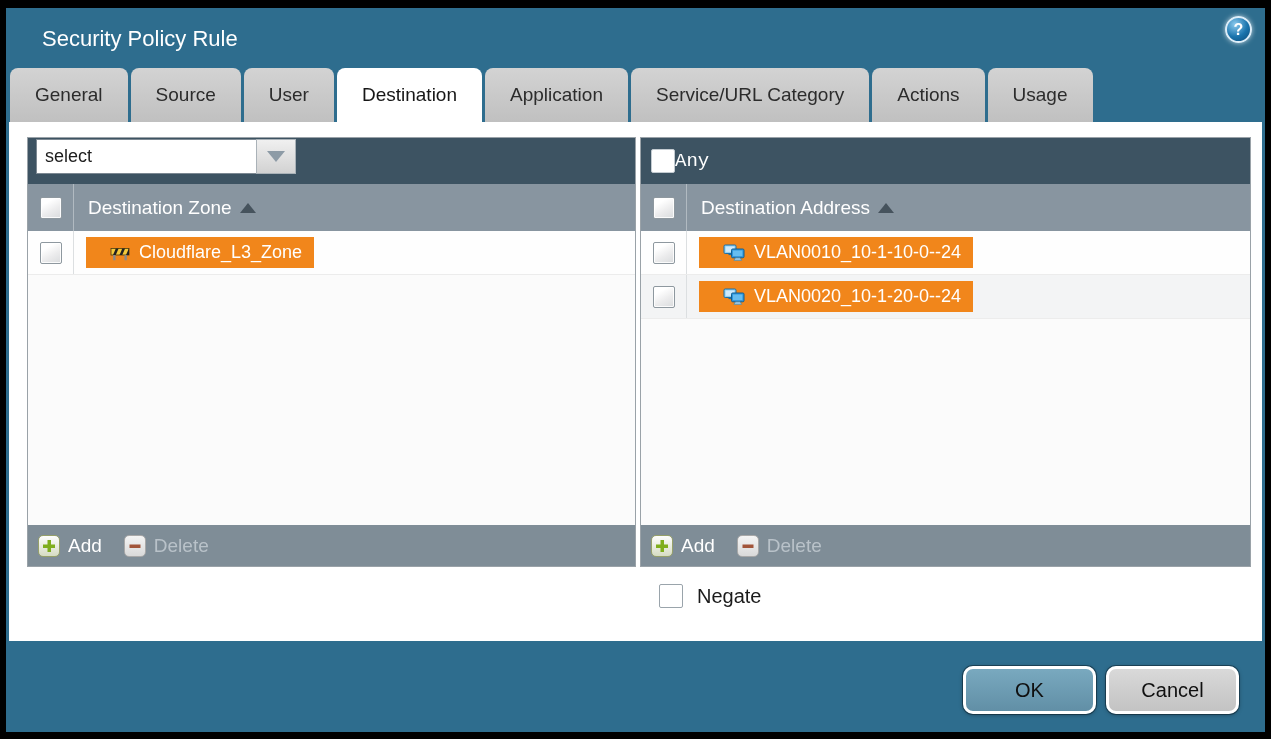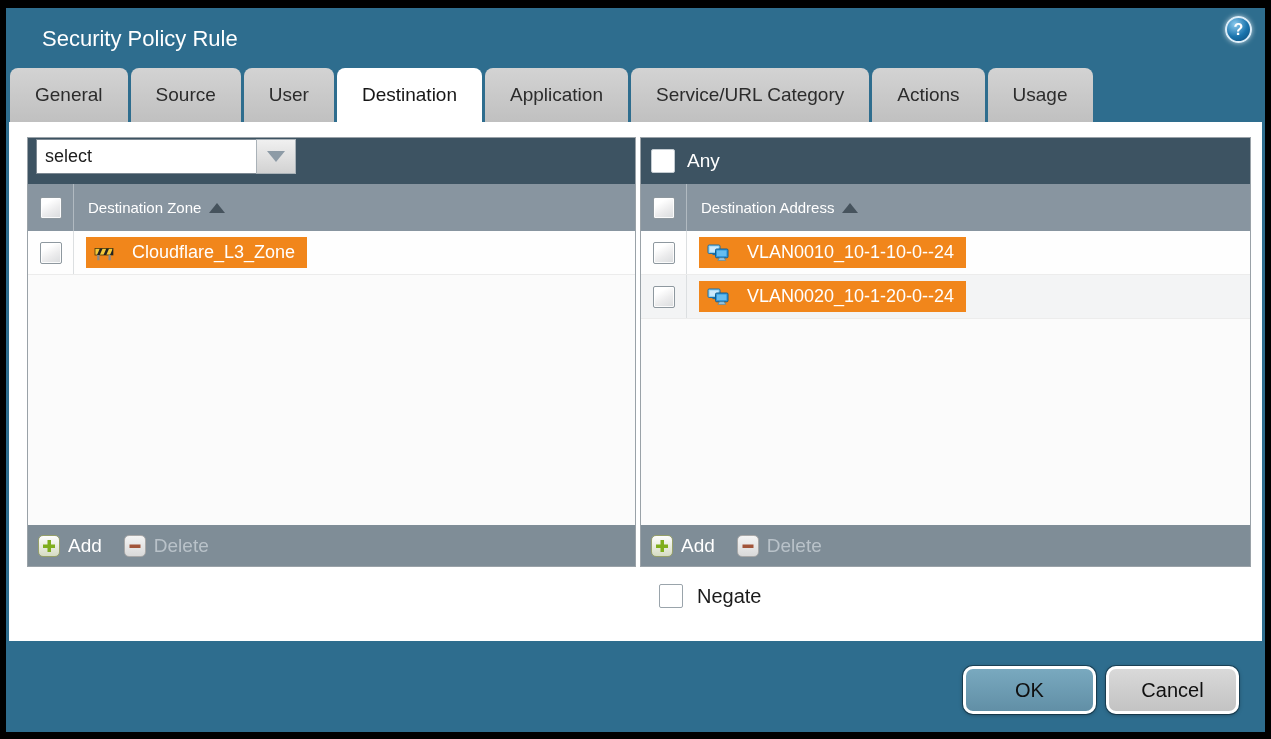--- a/index.html
+++ b/index.html
@@ -49,7 +49,7 @@
   .arrow-down { width:0; height:0; border-left:9px solid transparent;
                 border-right:9px solid transparent; border-top:11px solid #8d9ba6; }
 
-  .anywrap { display:flex; align-items:center; gap:12px; padding-left:2px; }
+  .anywrap { display:flex; align-items:center; padding-left:2px;font-family:Liberation Mono, monospace; }
   .anylabel { color:#fff; font-size:19px; }
 
   .cb { width:22px; height:22px; border:1px solid #8e989f; border-radius:2px;

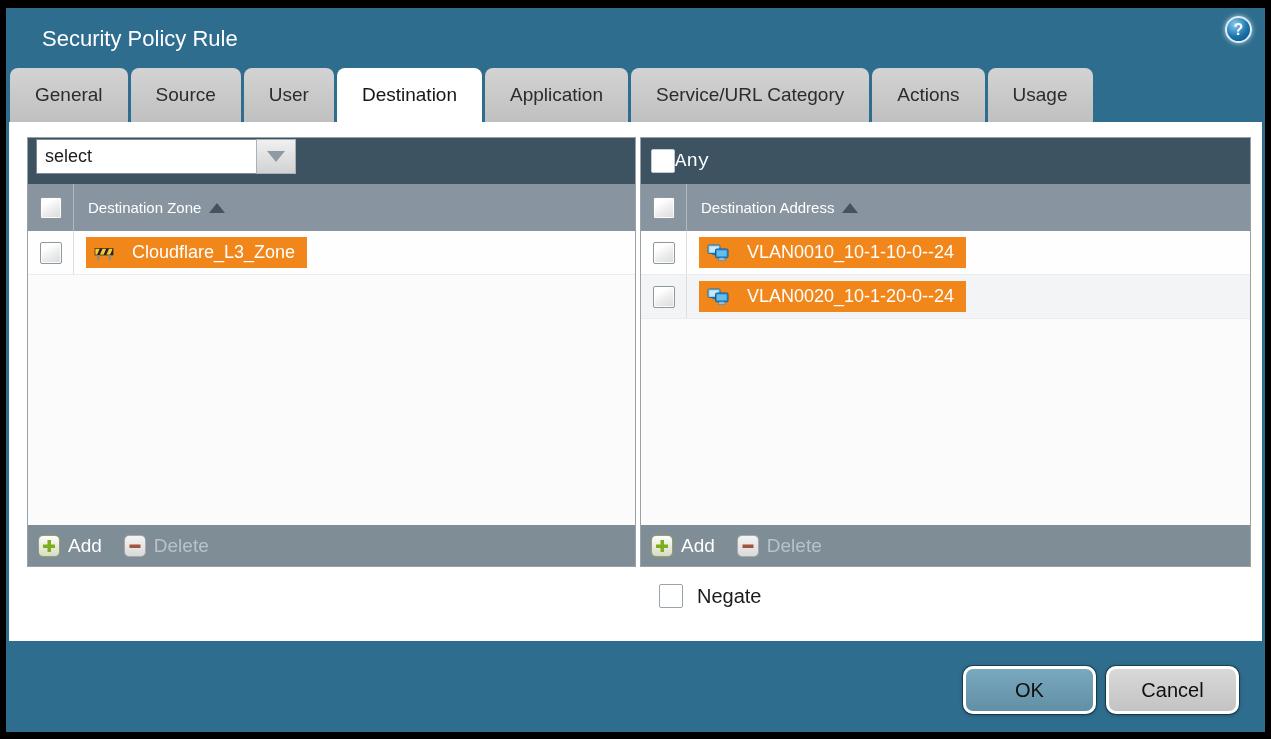--- a/index.html
+++ b/index.html
@@ -63,7 +63,7 @@
   .cbcol { width:46px; align-self:stretch; display:flex; align-items:center;
            justify-content:center; border-right:1px solid rgba(255,255,255,.35); flex:0 0 auto; }
   .colheader .label { display:flex; align-items:center; gap:8px; margin-left:14px;
-                      font-size:15px; cursor:pointer; }
+                      font-size:19px; cursor:pointer; }
   .sort-up { width:0; height:0; border-left:8px solid transparent;
              border-right:8px solid transparent; border-bottom:10px solid #46535d; }
 

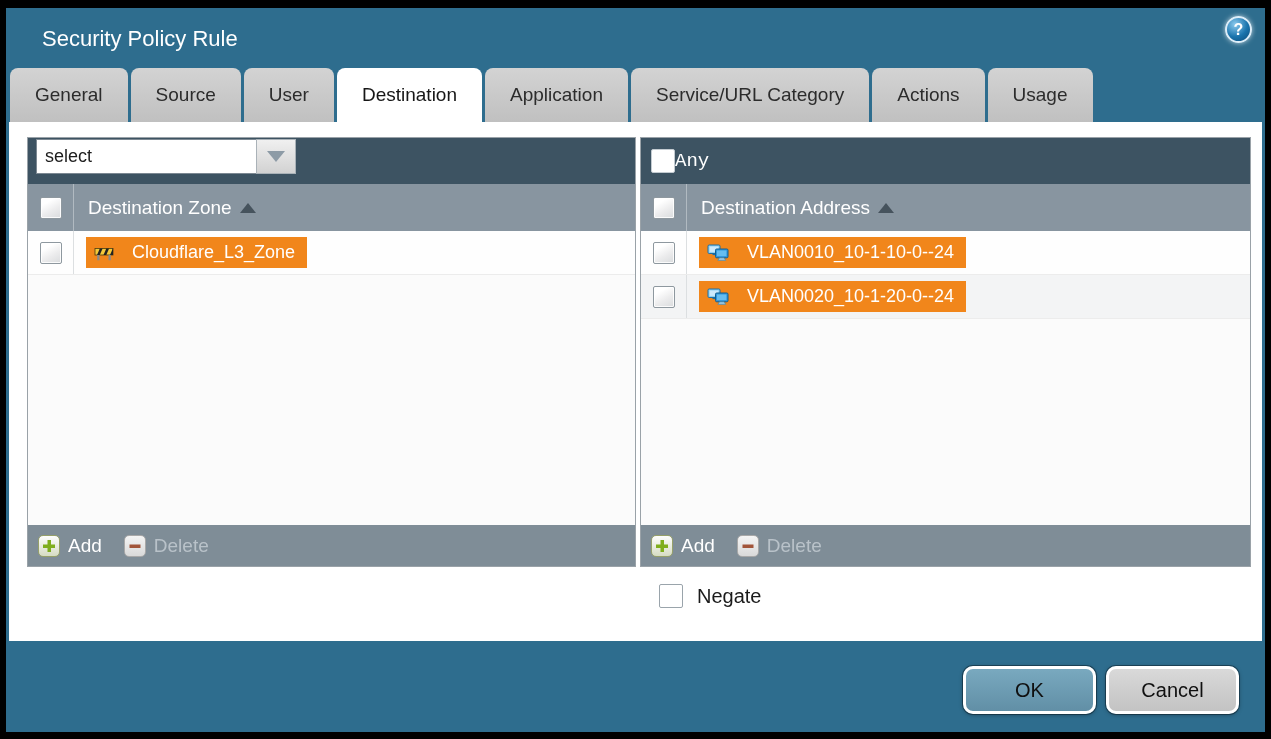--- a/index.html
+++ b/index.html
@@ -73,8 +73,8 @@
   .row:nth-child(even) { background:#f3f4f5; }
   .row .cbcol { border-right:1px solid #dcdfe1; }
 
-  .chip { display:inline-flex; align-items:center; gap:18px; margin-left:12px;
-          background:#f1861b; color:#fff; font-size:18px; padding:4px 12px 4px 8px;
+  .chip { display:inline-flex; align-items:center; gap:9px; margin-left:12px;
+          background:#f1861b; color:#fff; font-size:18px; padding:4px 12px 4px 24px;
           height:31px; cursor:pointer; white-space:nowrap; }
 
   .pfooter { height:41px; background:#7f8d97; display:flex; align-items:center;

